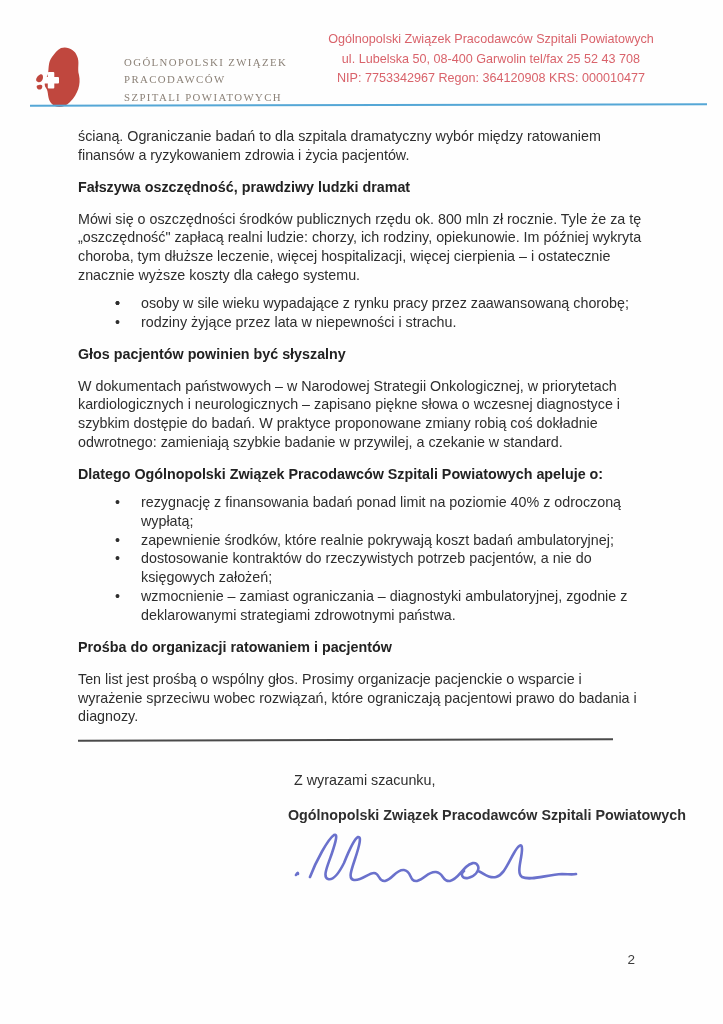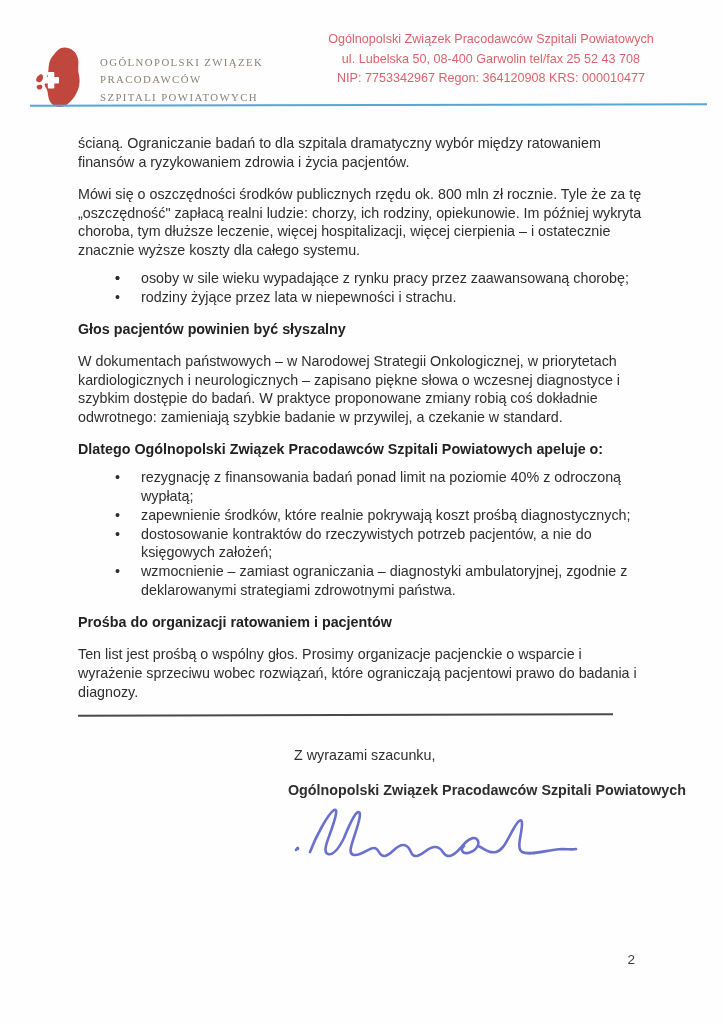--- a/index.html
+++ b/index.html
@@ -18,7 +18,7 @@
   }
   .logo-group{
     position:absolute; top:46px; left:34px;
-    display:flex; align-items:flex-start;
+    display:flex; align-items:flex-start;gap:24px;
   }
   .logo{ width:52px; height:64px; }
   .org-lines{

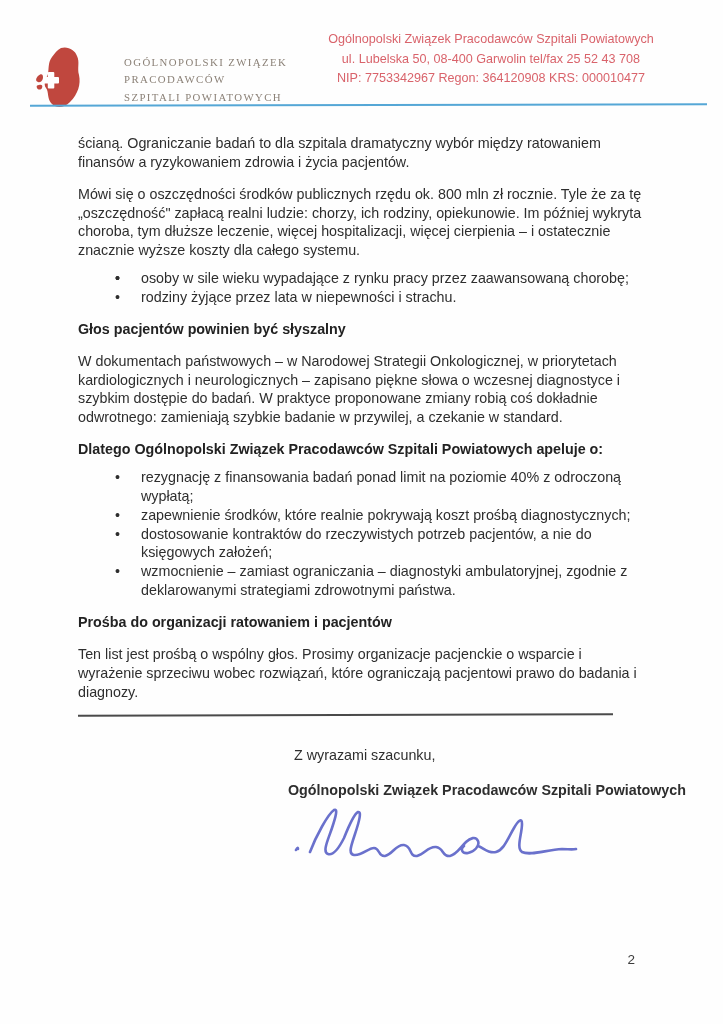--- a/index.html
+++ b/index.html
@@ -44,7 +44,7 @@
     position:absolute; top:122px; left:78px; width:566px;
     font-size:14.3px; line-height:1.32;
   }
-  .body-text p{ margin:12px 0 13px 0; }
+  .body-text p{ margin:5px 0 13px 0; }
   .body-text h3{
     font-size:14.3px; font-weight:bold; color:#222;
     margin:9px 0 13px 0;

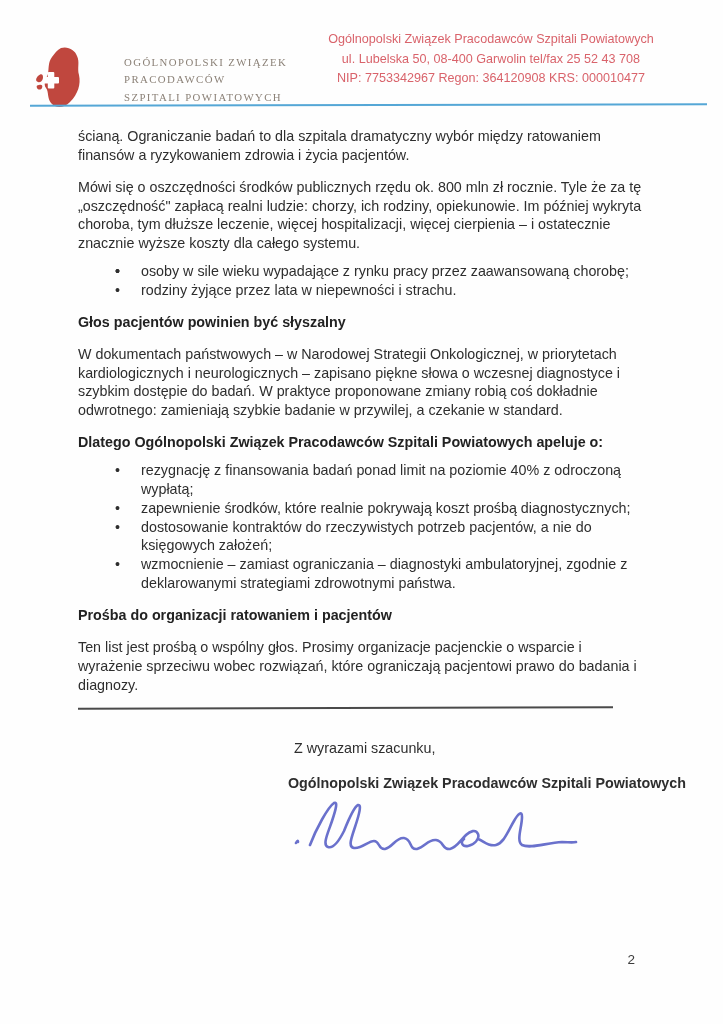--- a/index.html
+++ b/index.html
@@ -113,6 +113,7 @@
 
     <p>ścianą. Ograniczanie badań to dla szpitala dramatyczny wybór między ratowaniem finansów a ryzykowaniem zdrowia i życia pacjentów.</p>
 
+    <h3>Fałszywa oszczędność, prawdziwy ludzki dramat</h3>
     <p>Mówi się o oszczędności środków publicznych rzędu ok. 800 mln zł rocznie. Tyle że za tę „oszczędność" zapłacą realni ludzie: chorzy, ich rodziny, opiekunowie. Im później wykryta choroba, tym dłuższe leczenie, więcej hospitalizacji, więcej cierpienia – i ostatecznie znacznie wyższe koszty dla całego systemu.</p>
     <ul class="doc-list">
       <li><span class="bullet">•</span></li>

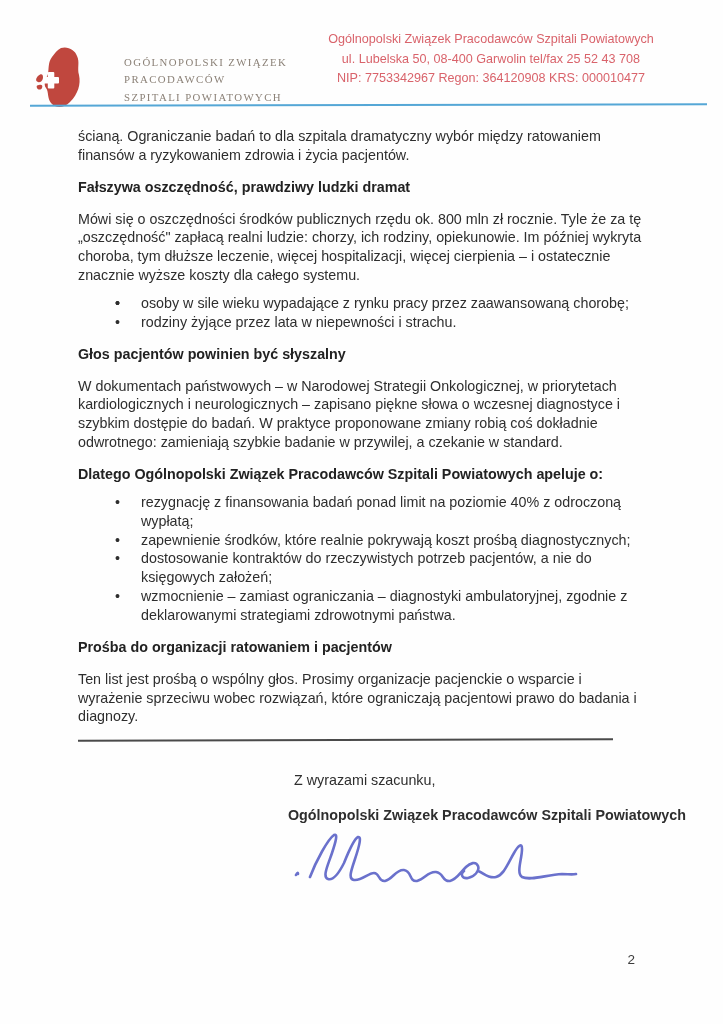--- a/index.html
+++ b/index.html
@@ -127,7 +127,7 @@
     <h3>Dlatego Ogólnopolski Związek Pracodawców Szpitali Powiatowych apeluje o:</h3>
     <ul class="doc-list">
       <li><span class="bullet">•</span><span>rezygnację z finansowania badań ponad limit na poziomie 40% z odroczoną wypłatą;</span></li>
-      <li><span class="bullet">•</span><span>zapewnienie środków, które realnie pokrywają koszt prośbą diagnostycznych;</span></li>
+      <li><span class="bullet">•</span><span>zapewnienie środków, które realnie pokrywają koszt badań ambulatoryjnej;</span></li>
       <li><span class="bullet">•</span><span>dostosowanie kontraktów do rzeczywistych potrzeb pacjentów, a nie do księgowych założeń;</span></li>
       <li><span class="bullet">•</span><span>wzmocnienie – zamiast ograniczania – diagnostyki ambulatoryjnej, zgodnie z deklarowanymi strategiami zdrowotnymi państwa.</span></li>
     </ul>

